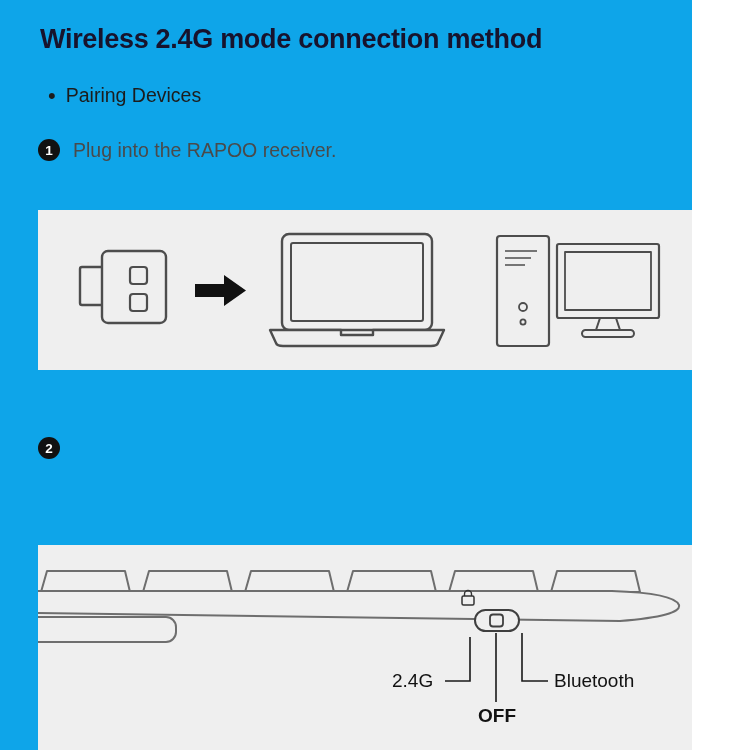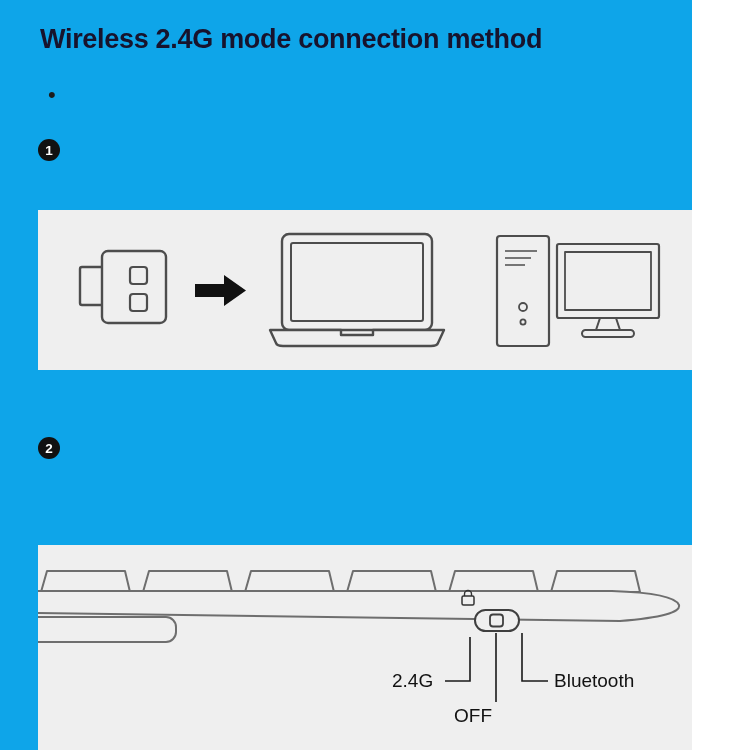--- a/index.html
+++ b/index.html
@@ -87,6 +87,7 @@
 
   <div class="bullet-row">
     <span class="bullet-dot">•</span>
+    <span>Pairing Devices</span>
   </div>
 
   <div class="step step-1">

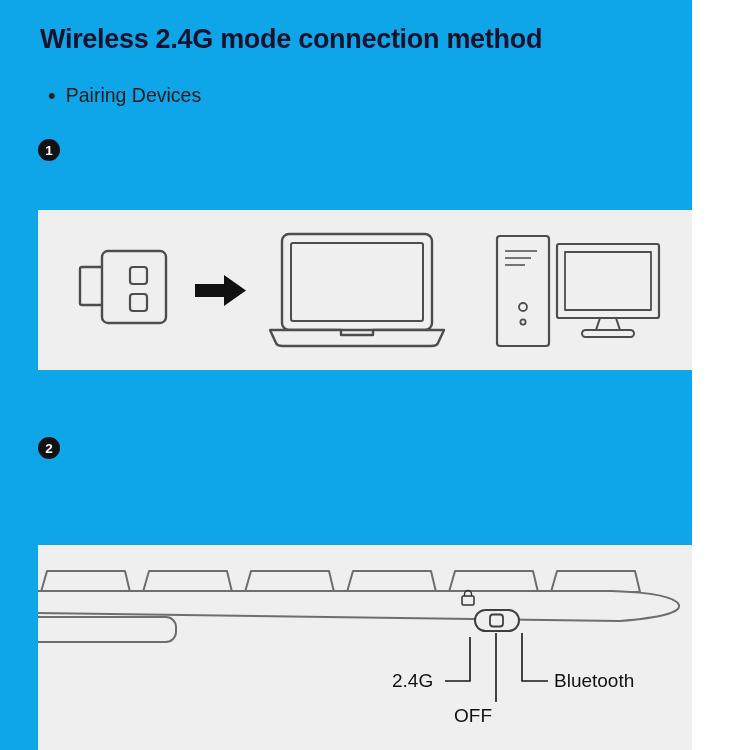--- a/index.html
+++ b/index.html
@@ -92,6 +92,9 @@
 
   <div class="step step-1">
     <span class="step-num">1</span>
+    <div class="step-text">
+      <div>Plug into the RAPOO receiver.</div>
+    </div>
   </div>
 
   <div class="panel panel-1">

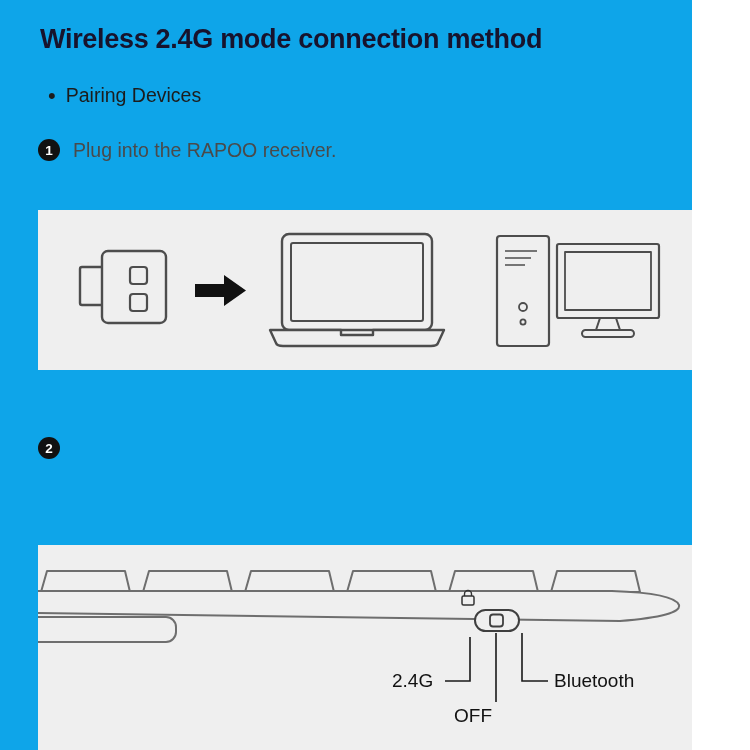--- a/index.html
+++ b/index.html
@@ -75,7 +75,7 @@
     white-space: nowrap;
   }
   .label-24g { left: 354px; top: 125px; }
-  .label-off { left: 416px; top: 160px; font-weight: 400; }
+  .label-off { left: 440px; top: 160px; font-weight: 700; }
   .label-bt  { left: 516px; top: 125px; }
 </style>
 </head>

